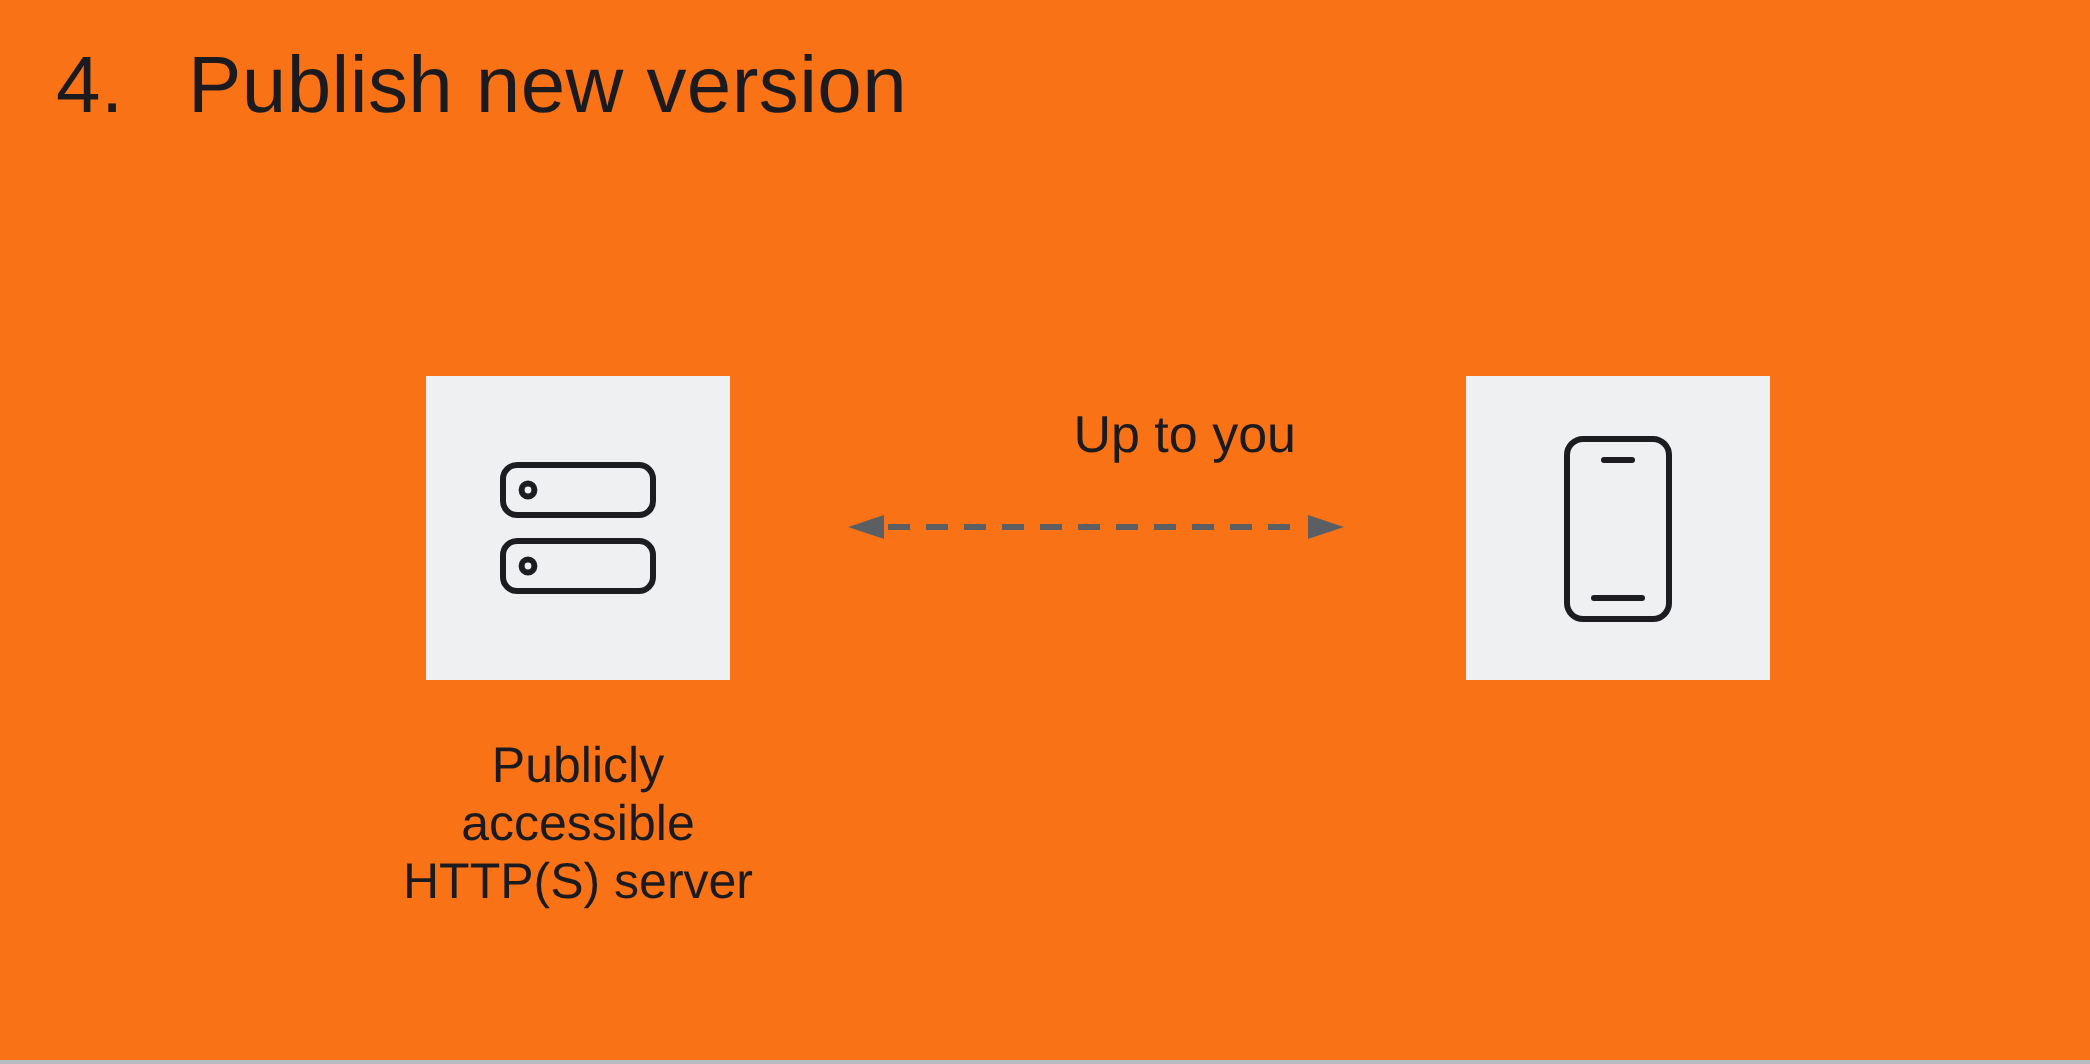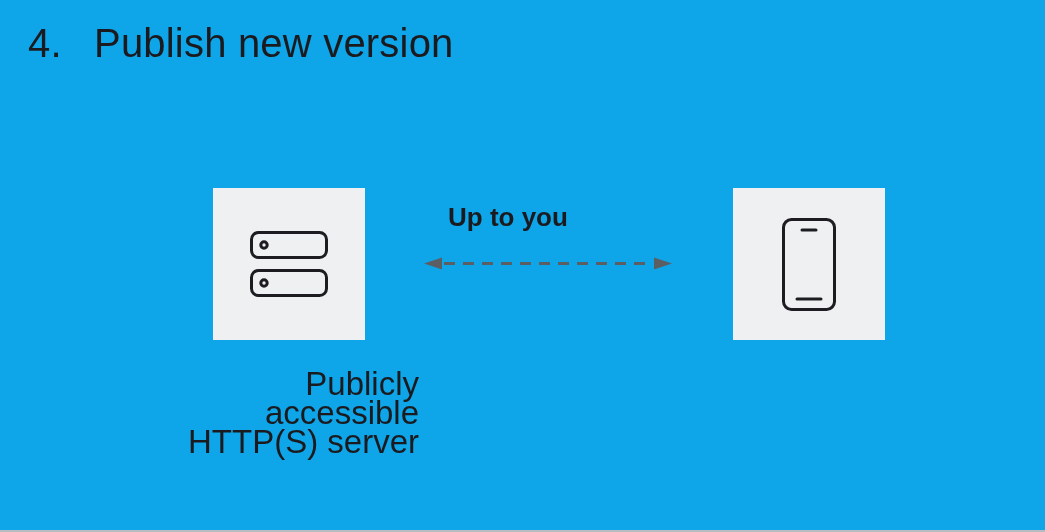--- a/index.html
+++ b/index.html
@@ -11,7 +11,7 @@
     position: relative;
     width: 1045px;
     height: 532px;
-    background: #0ea5e9;
+    background: #f97316;
     overflow: hidden;
     font-family: "Liberation Sans", "DejaVu Sans", sans-serif;
     color: #1b1b1f;

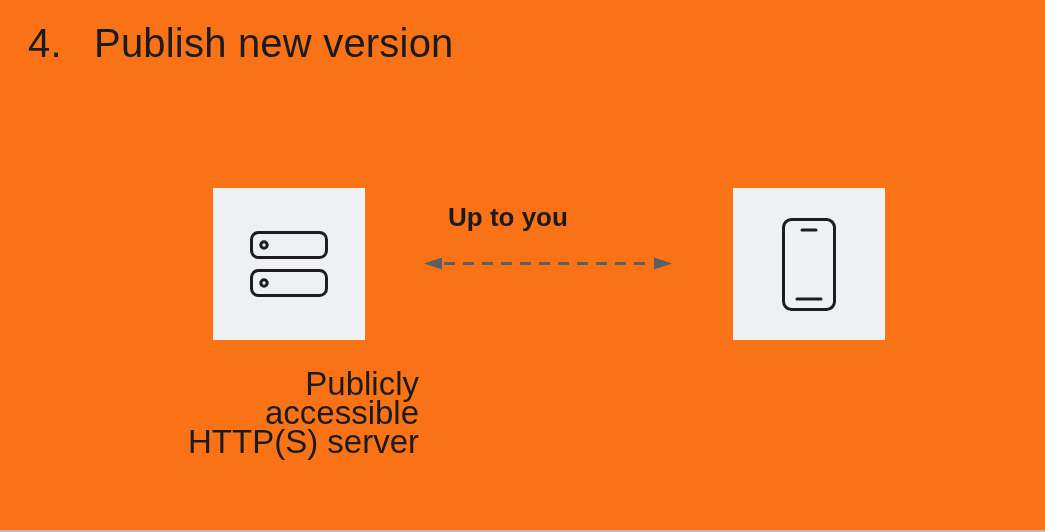--- a/index.html
+++ b/index.html
@@ -62,9 +62,8 @@
     width: 200px;
     font-size: 26px;
     line-height: 30px;
-    text-align: left;
+    text-align: right;
     color: #1b1b1f;
-    font-weight: bold;
   }
   .arrow-svg {
     position: absolute;

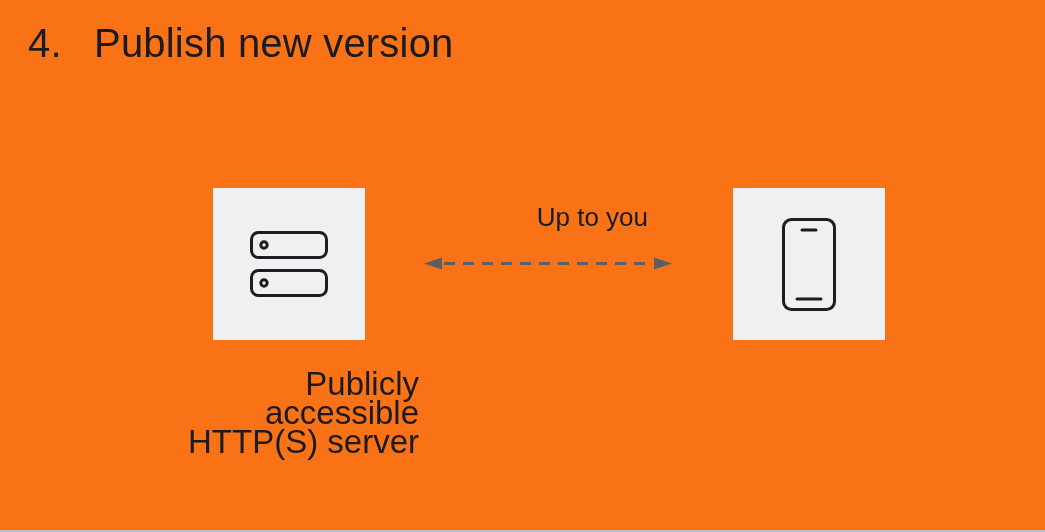--- a/index.html
+++ b/index.html
@@ -47,9 +47,9 @@
     position: absolute;
     top: 369px;
     width: 260px;
-    font-size: 33px;
+    font-size: 25px;
     line-height: 29px;
-    text-align: right;
+    text-align: center;
     white-space: pre-line;
     color: #1b1b1f;
   }

